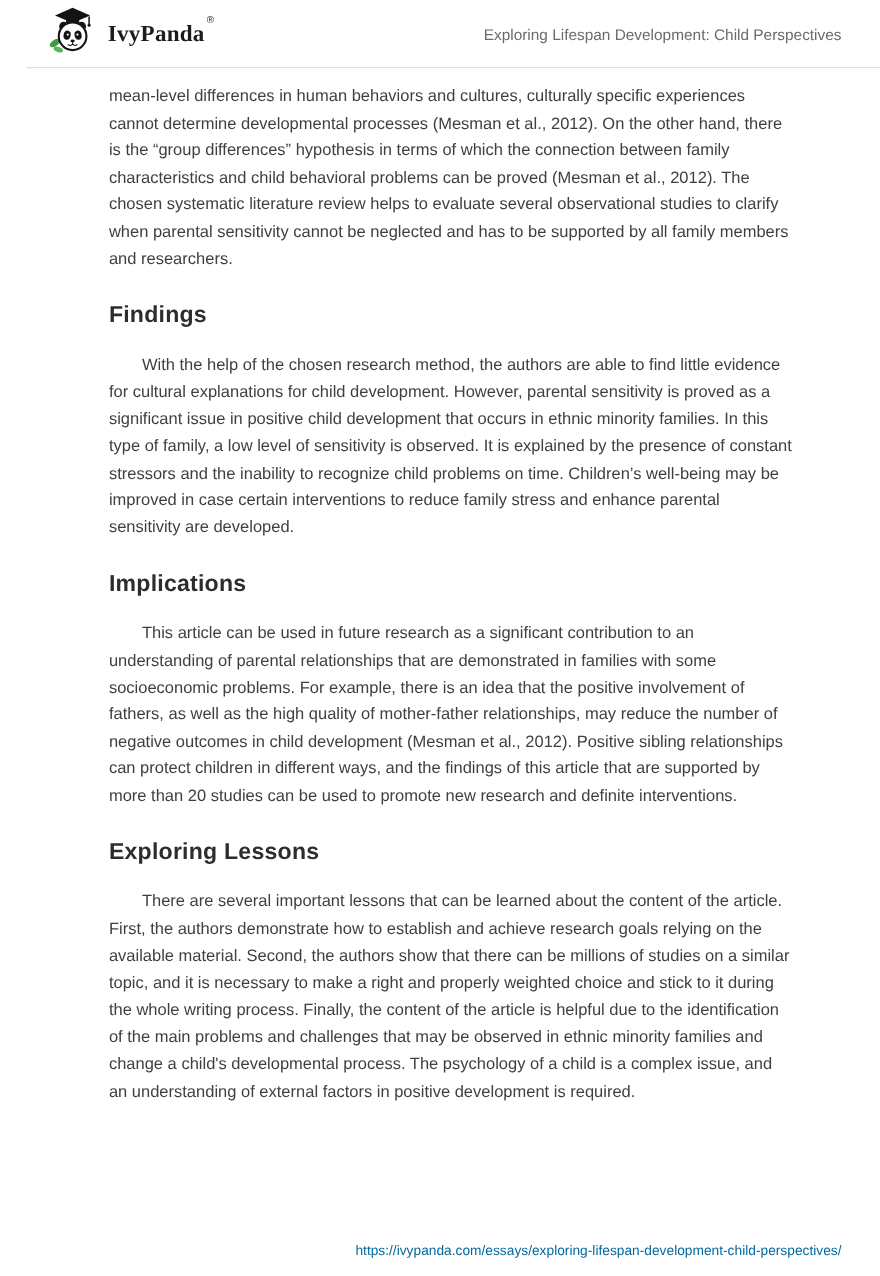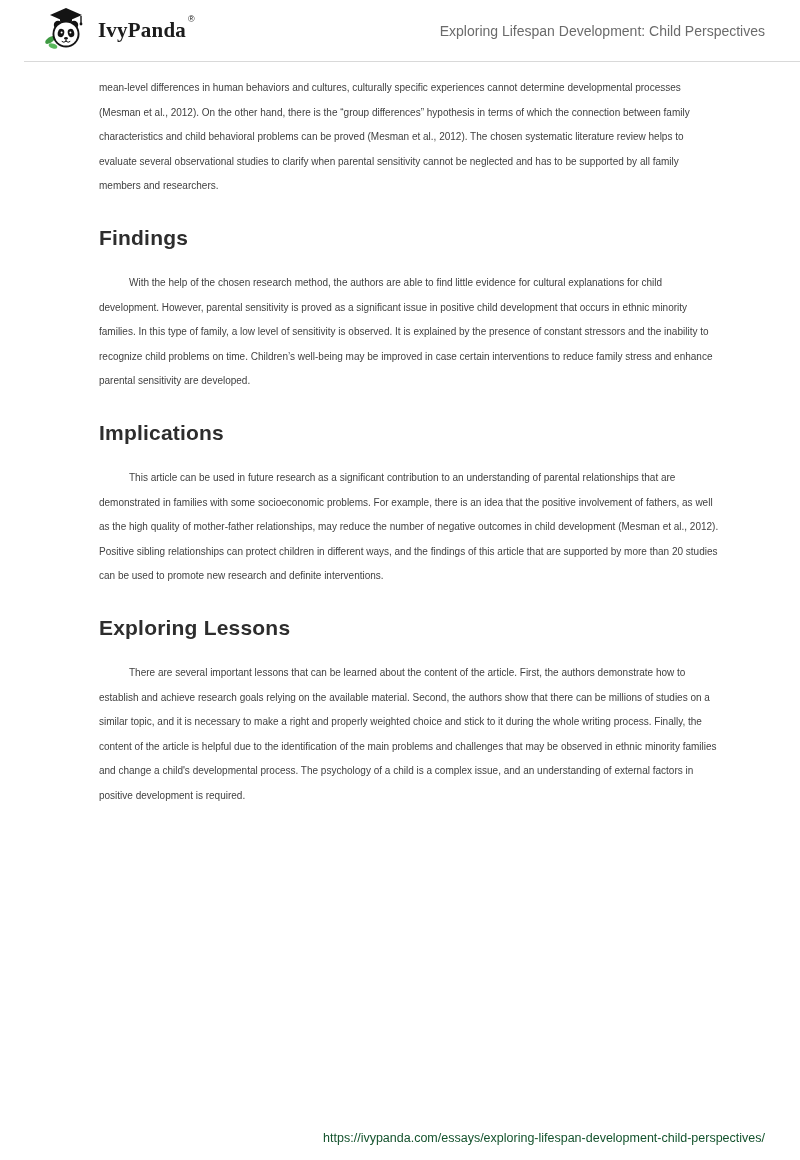--- a/index.html
+++ b/index.html
@@ -57,7 +57,7 @@
     padding: 14px 78px 0 75px;
   }
   .content p {
-    font-size: 10px;
+    font-size: 15px;
     line-height: 24.6px;
     color: #3f3f3f;
     margin-bottom: 2px;

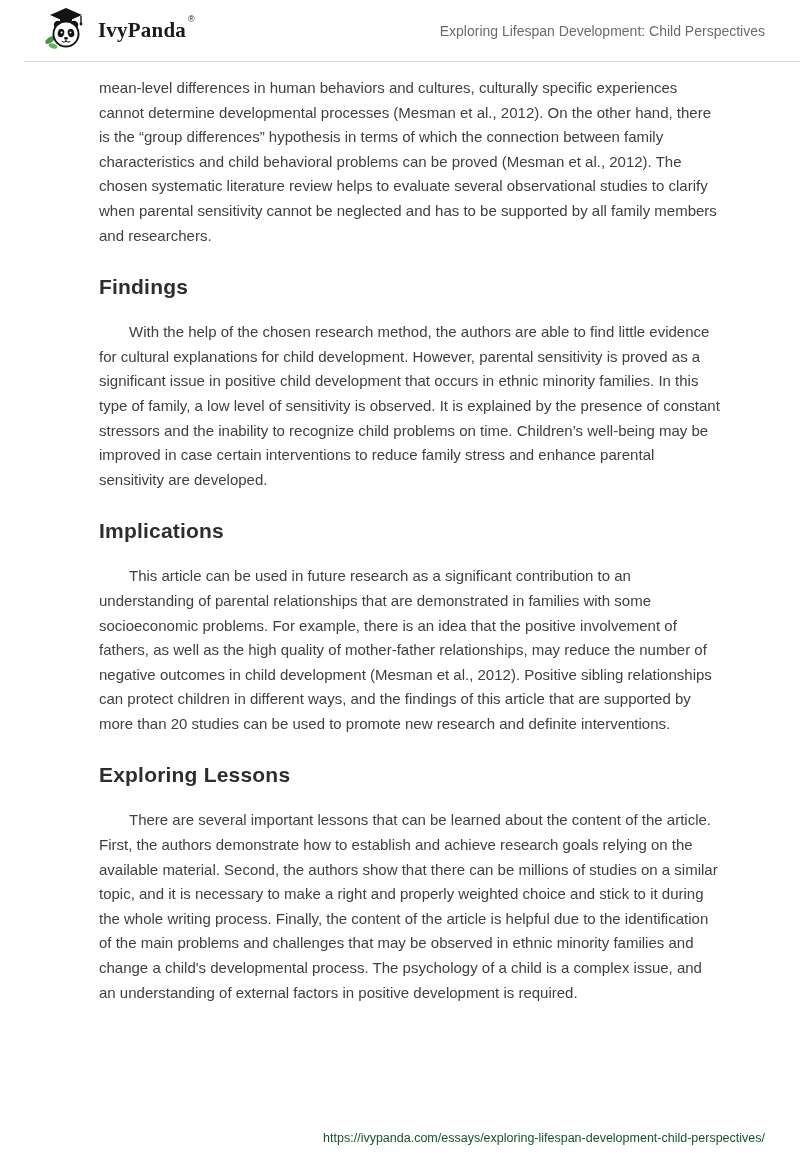--- a/index.html
+++ b/index.html
@@ -81,7 +81,7 @@
   }
   .footer a {
     font-size: 12.5px;
-    color: #14532d;
+    color: #0369a1;
     text-decoration: none;
   }
 </style>

